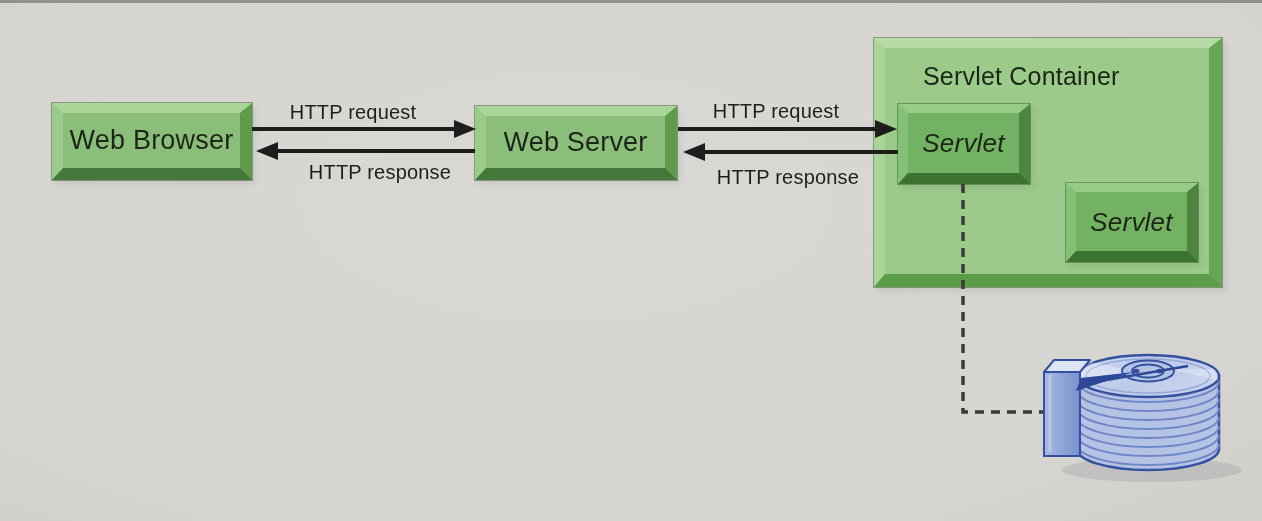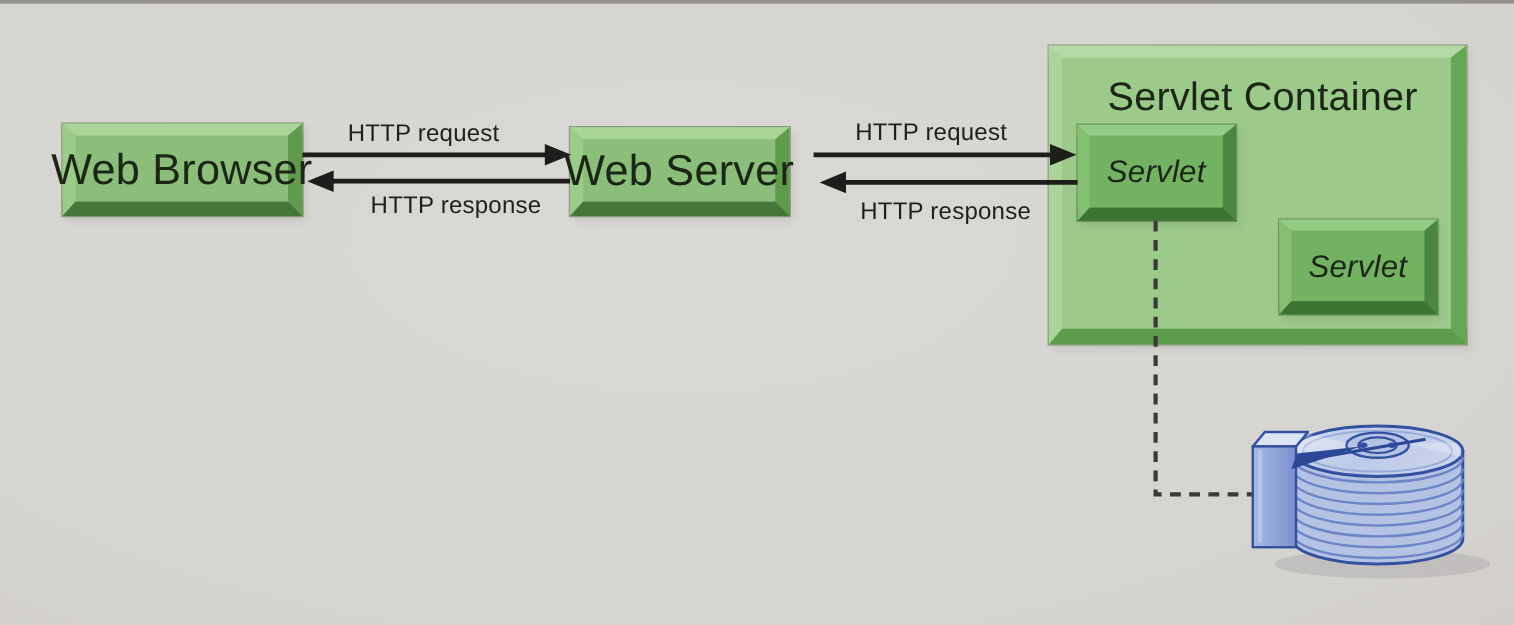--- a/index.html
+++ b/index.html
@@ -47,7 +47,7 @@
   .servlet .box-label{font-size:26px;font-style:italic;}
   .container-title{
     position:absolute;left:923px;top:62px;z-index:3;
-    font-size:33px;color:#1b2616;white-space:nowrap;letter-spacing:.2px;
+    font-size:25px;color:#1b2616;white-space:nowrap;letter-spacing:.2px;
   }
   
   .arrow-label{

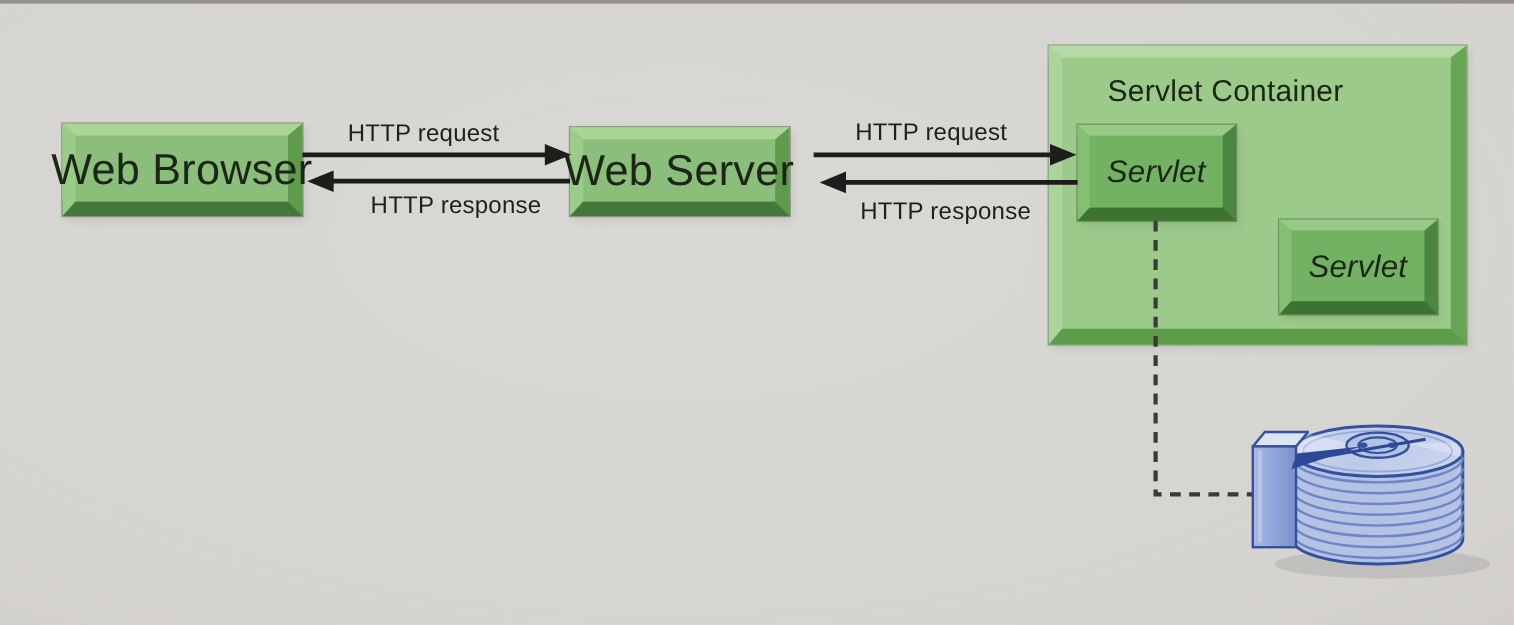--- a/index.html
+++ b/index.html
@@ -41,7 +41,7 @@
     z-index:2;
   }
   .box-label{
-    font-size:36px;color:#1b2616;white-space:nowrap;line-height:1;
+    font-size:27px;color:#1b2616;white-space:nowrap;line-height:1;
     letter-spacing:.2px;
   }
   .servlet .box-label{font-size:26px;font-style:italic;}

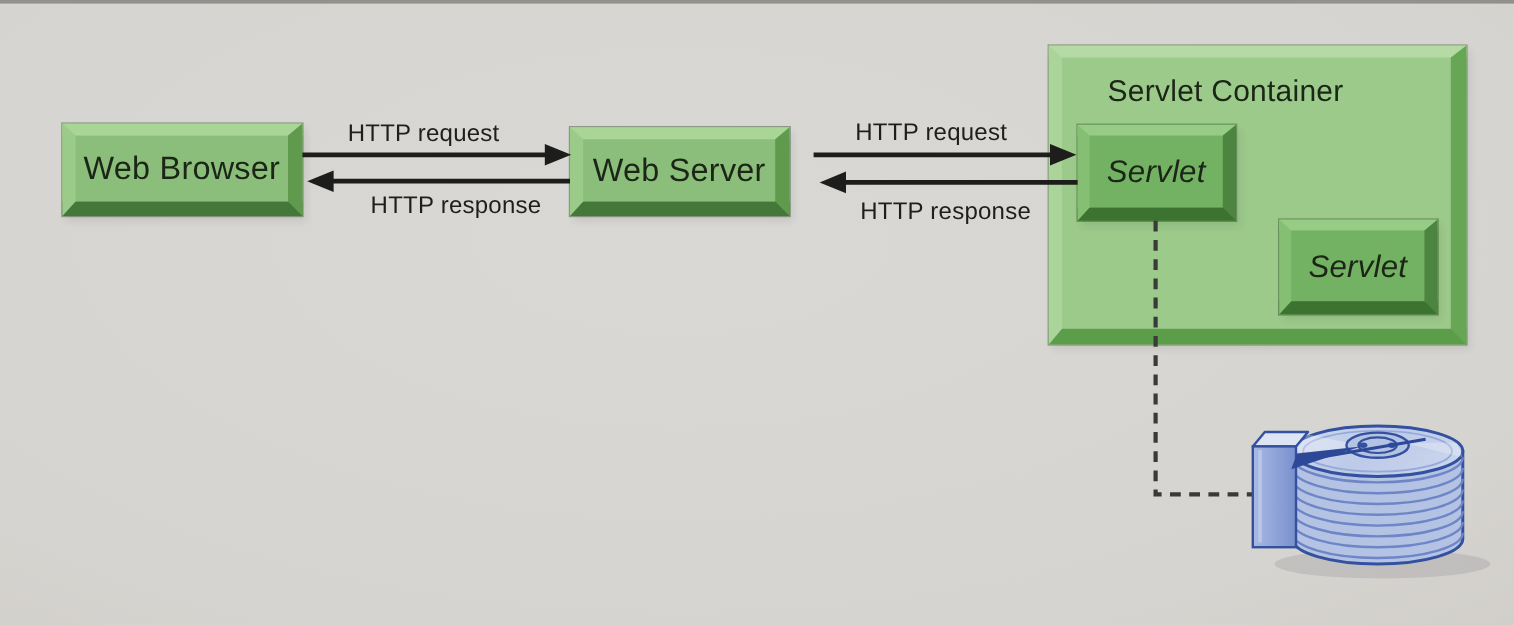--- a/index.html
+++ b/index.html
@@ -65,7 +65,7 @@
   }
   
   #web-browser {left:52px; top:103px; width:200px; height:77px;}
-  #web-server  {left:475px;top:106px; width:183px; height:74px;}
+  #web-server  {left:475px;top:106px; width:202px; height:74px;}
   #servlet-container{left:874px;top:38px;width:348px;height:249px;}
   #servlet-a   {left:898px;top:104px;width:132px;height:80px;}
   #servlet-b   {left:1066px;top:183px;width:132px;height:79px;}

